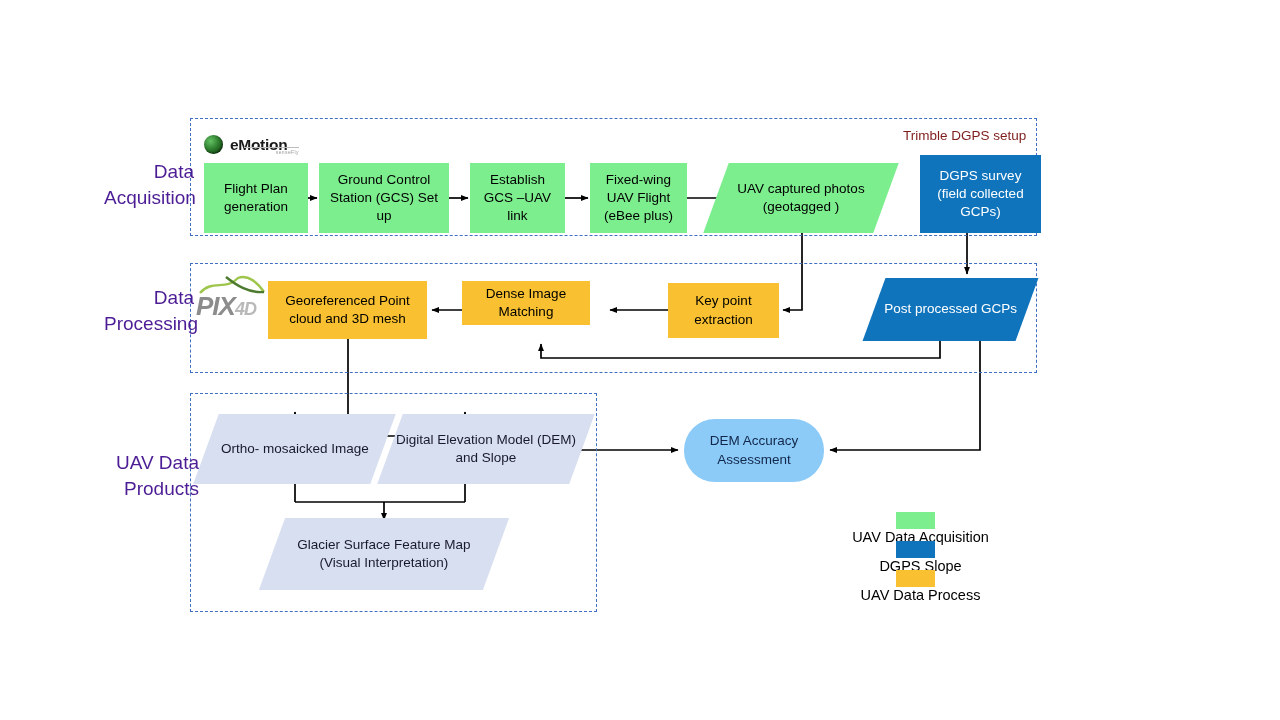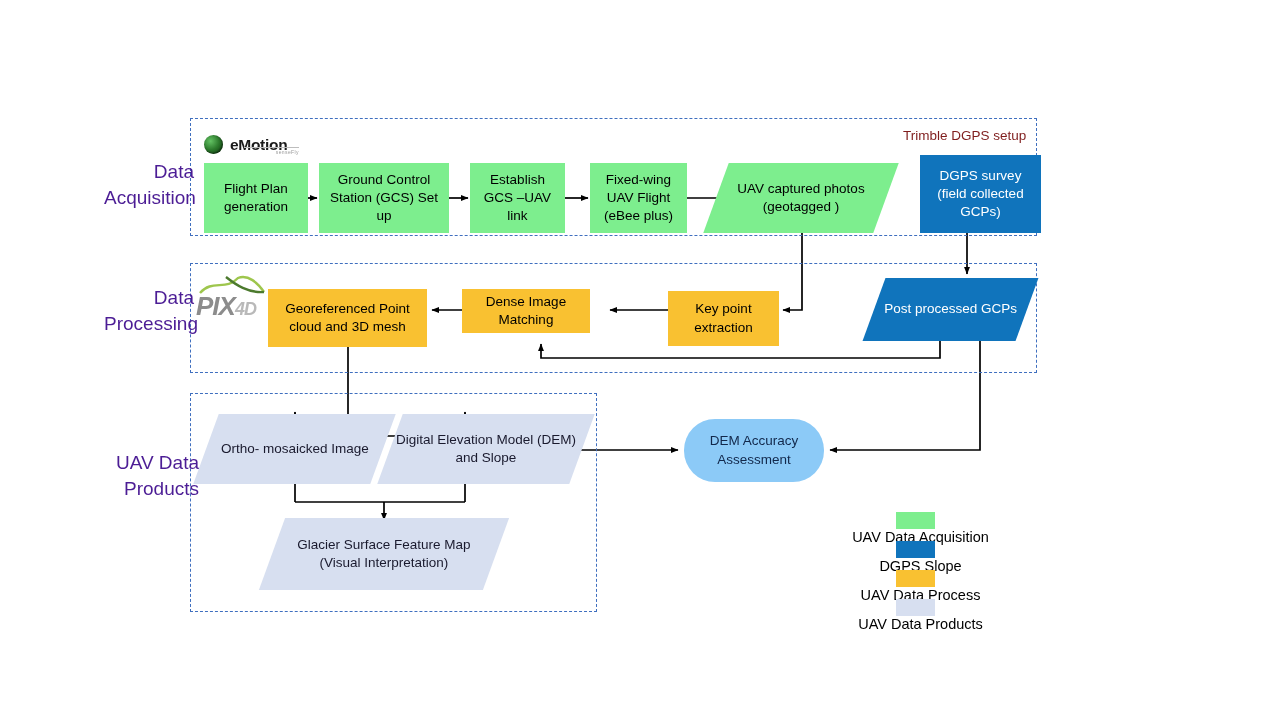--- a/index.html
+++ b/index.html
@@ -60,7 +60,7 @@
   }
   .node.green  { background: #7DEE8E; }
   .node.blue   { background: #1074BC; color: #ffffff; }
-  .node.orange { background: #F9C131; margin-top: 8px; }
+  .node.orange { background: #F9C131; }
   .node.pale   { background: #D7DFF0; color: #1a1a2e; }
   .node.lblue  { background: #8CCAF7; color: #12284b; }
 

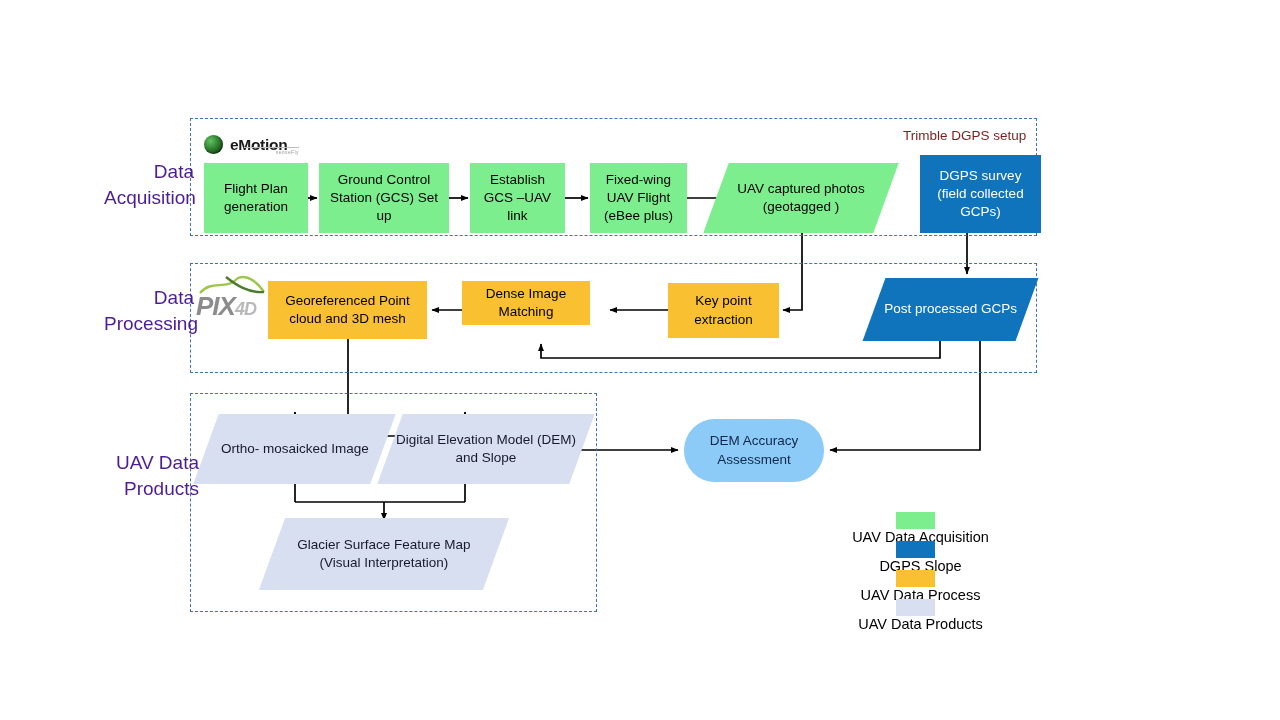--- a/index.html
+++ b/index.html
@@ -309,10 +309,6 @@
     <div class="legend-swatch" style="background: rgb(249, 193, 49);"></div>
     <div class="legend-text">UAV Data Process</div>
   </div>
-  <div class="legend-row">
-    <div class="legend-swatch" style="background: rgb(215, 223, 240);"></div>
-    <div class="legend-text">UAV Data Products</div>
-  </div>
 </div>
 
 </body></html>

